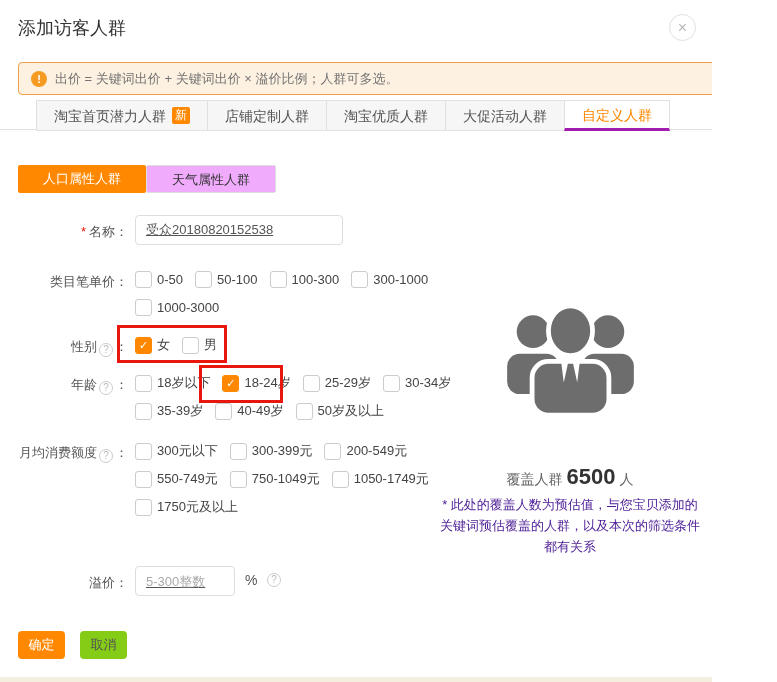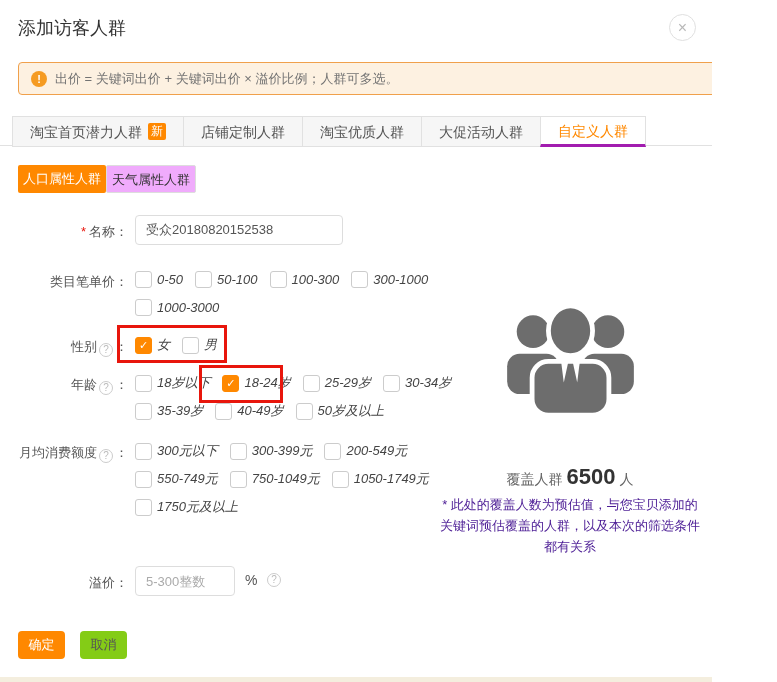--- a/index.html
+++ b/index.html
@@ -17,7 +17,7 @@
   .notice-text { font-size:13px; color:#737373; }
   .notice-close { margin-left:auto; color:#8a8a8a; font-size:15px; cursor:pointer; }
 
-  .tabs { position:absolute; left:0; top:116px; width:777px; height:30px; border-bottom:1px solid #e1e1e1; padding-left:12px; display:flex; }
+  .tabs { position:absolute; left:0; top:100px; width:777px; height:30px; border-bottom:1px solid #e1e1e1; padding-left:36px; display:flex; }
   .tab { height:31px; line-height:30px; padding:0 17px; background:#f6f6f6; border:1px solid #e1e1e1;
          margin-left:-1px; font-size:14px; color:#555; cursor:pointer; display:flex; align-items:center; }
   .tab:first-child { margin-left:0; }

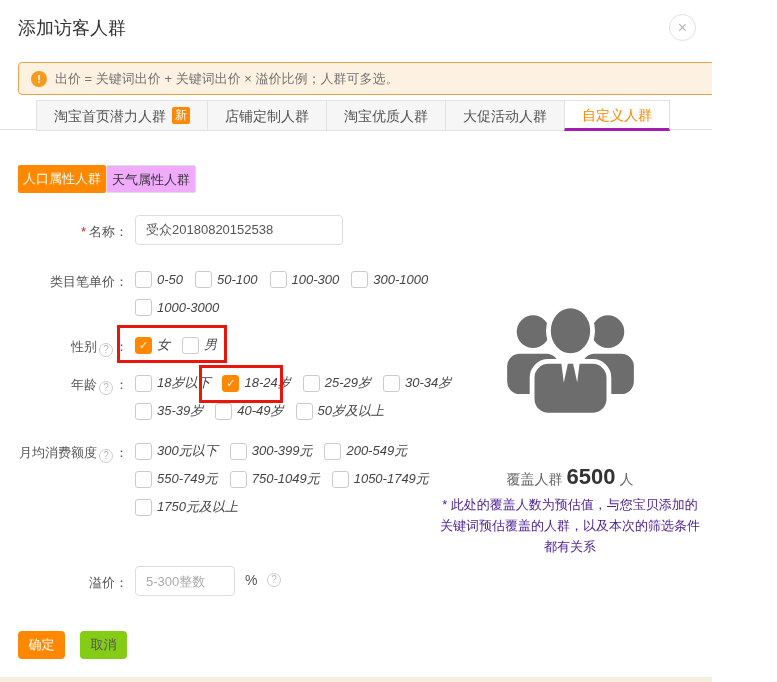--- a/index.html
+++ b/index.html
@@ -26,7 +26,7 @@
            padding:0 3px; border-radius:2px; margin-left:6px; }
 
   .subtabs { position:absolute; left:18px; top:165px; display:flex; }
-  .subtab { height:28px; line-height:28px; padding:0 5px; font-size:13px; cursor:pointer; }
+  .subtab { height:28px; line-height:28px; padding:0 25px; font-size:13px; cursor:pointer; }
   .subtab.active { background:#ff8800; color:#fff; border-radius:2px; }
   .subtab.plain { background:#f0abfc; border:1px solid #ddd; color:#333; border-radius:2px; }
 

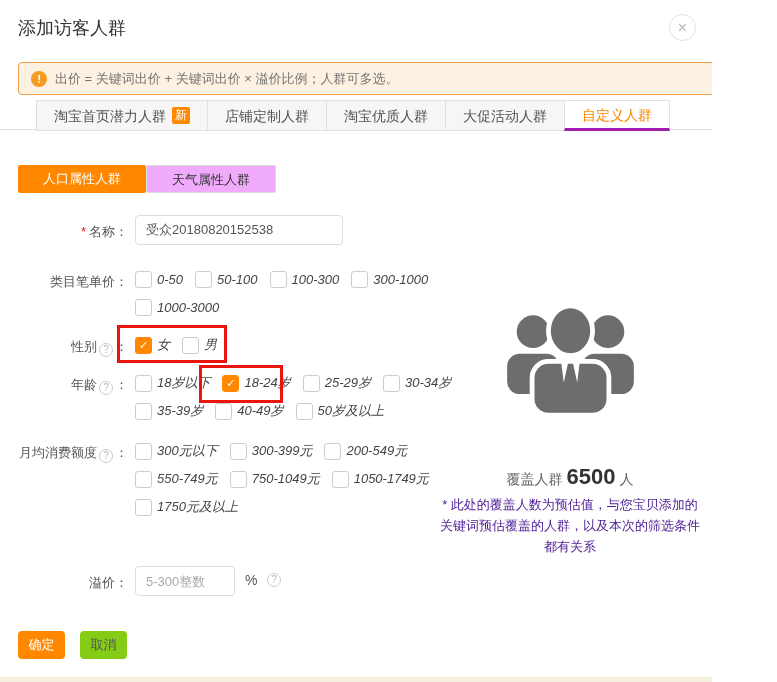--- a/index.html
+++ b/index.html
@@ -37,7 +37,7 @@
   .help i { font-style:normal; }
 
   .txt-input { position:absolute; height:30px; border:1px solid #ddd; border-radius:4px; padding:0 10px;
-               font-size:13px; color:#555; font-family:inherit; outline:none; }
+               font-size:13px; color:#555; font-family:inherit; outline:none;text-decoration:underline; }
   .txt-input::placeholder { color:#aaa; }
   #name-input { left:135px; top:215px; width:208px; }
   #premium-input { left:135px; top:566px; width:100px; }

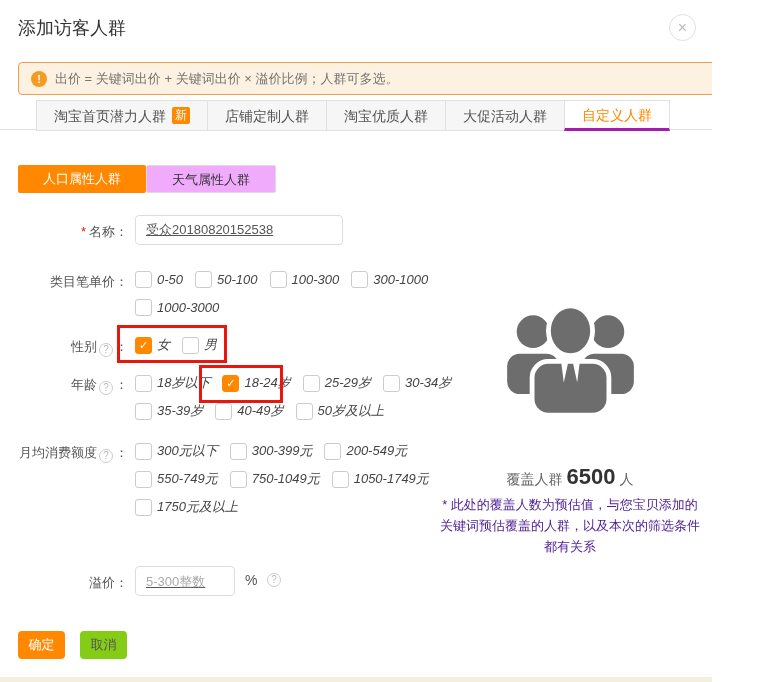--- a/index.html
+++ b/index.html
@@ -45,7 +45,7 @@
   .premium-help { position:absolute; left:265px; top:573px; }
 
   .optline { position:absolute; left:135px; display:flex; align-items:center; }
-  .opt { display:inline-flex; align-items:center; margin-right:12px; font-size:13px; color:#444; cursor:pointer;font-style:italic; }
+  .opt { display:inline-flex; align-items:center; margin-right:12px; font-size:13px; color:#444; cursor:pointer; }
   .cb { width:17px; height:17px; border:1px solid #ccc; border-radius:3px; background:#fff; margin-right:5px;
         display:inline-flex; align-items:center; justify-content:center; flex:0 0 auto; }
   .cb.checked { background:#ff8800; border-color:#ff8800; color:#fff; font-size:11px; font-weight:bold; }

